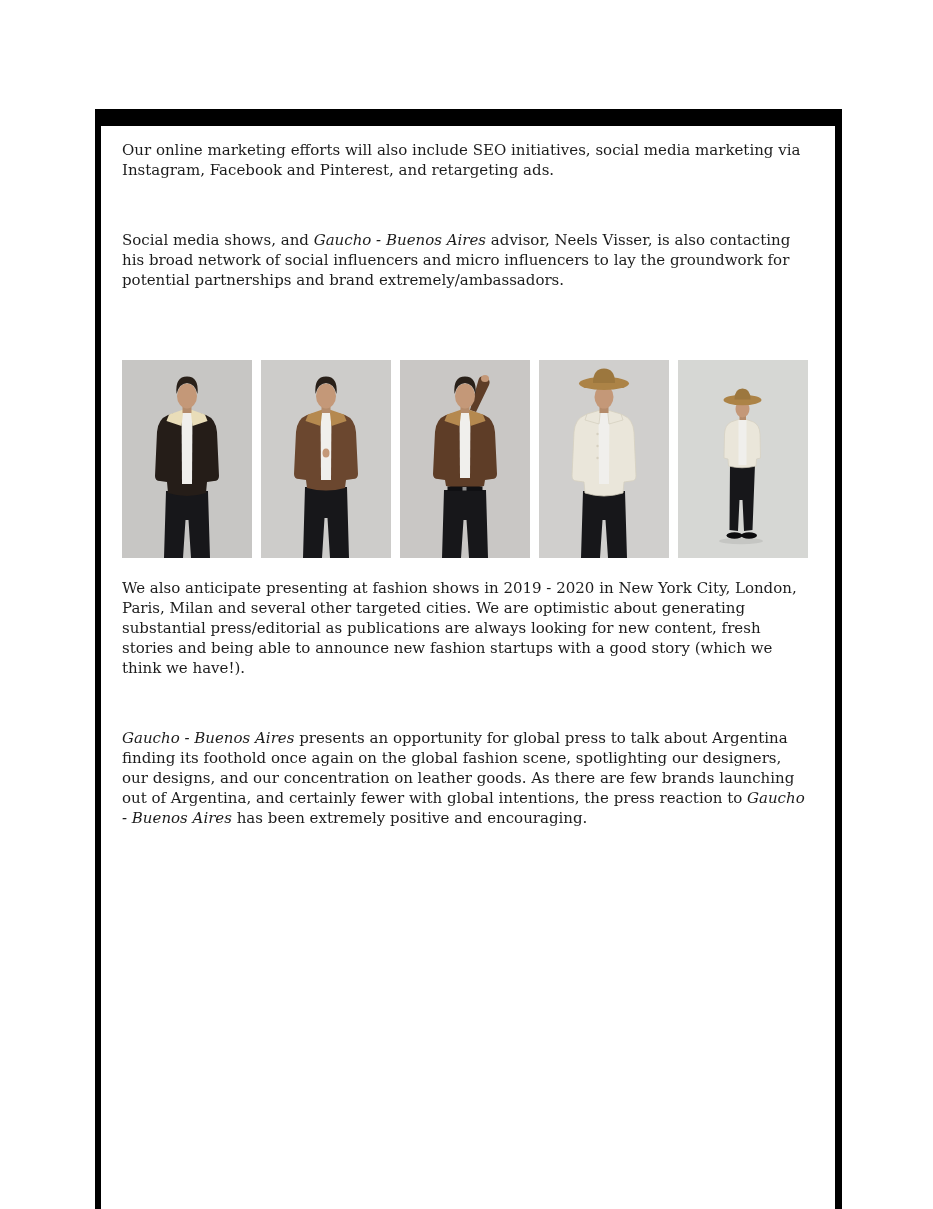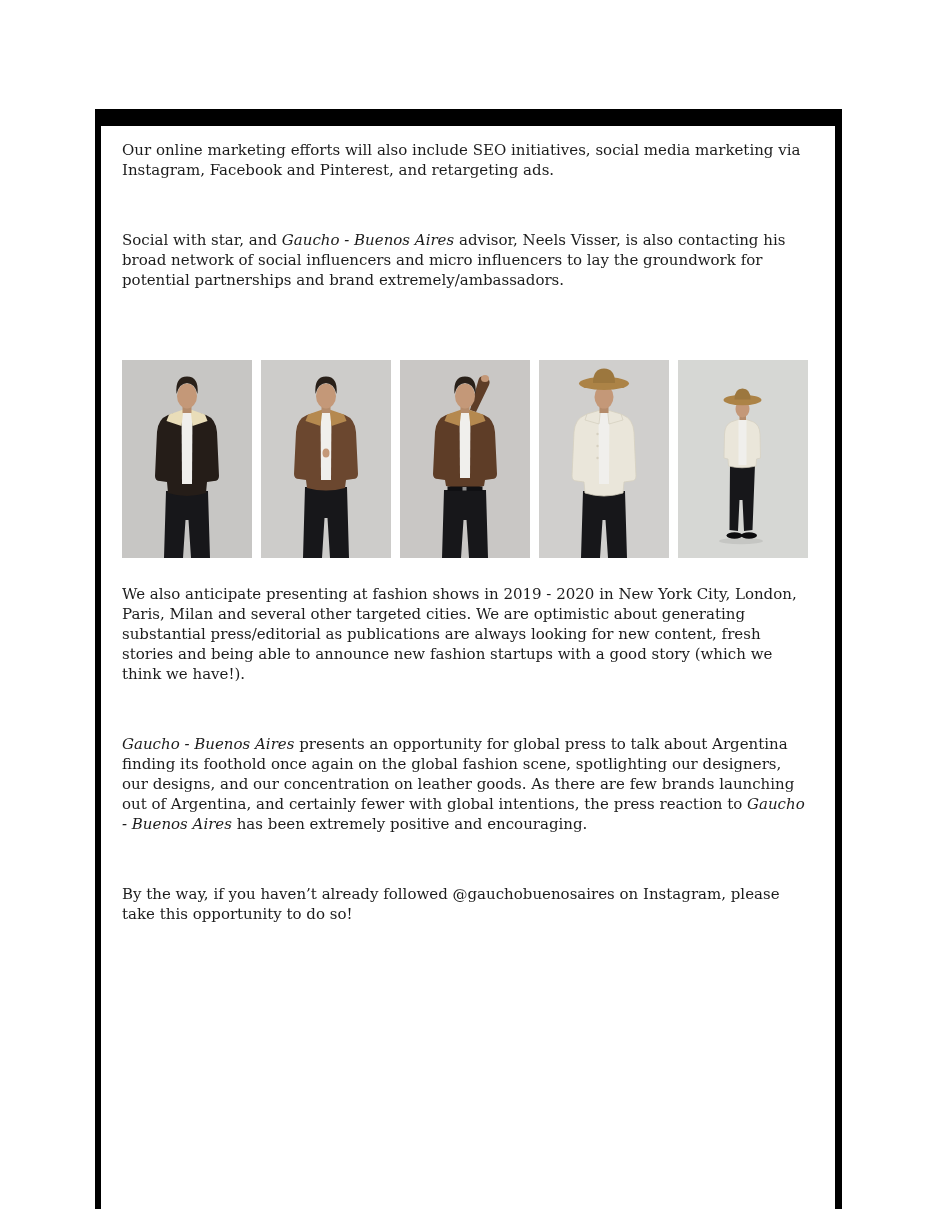--- a/index.html
+++ b/index.html
@@ -51,7 +51,7 @@
 
       <p class="para first"><span>Our online marketing efforts will also include SEO initiatives, social media marketing via Instagram, Facebook and Pinterest, and retargeting ads.</span></p>
 
-      <p class="para gap-lg"><span>Social with star, and </span><em class="brand">Gaucho - Buenos Aires</em><span> advisor, Neels Visser, is also contacting his broad network of social influencers and micro influencers to lay the groundwork for potential partnerships and brand extremely/ambassadors.</span></p>
+      <p class="para gap-lg"><span>Social media shows, and </span><em class="brand">Gaucho - Buenos Aires</em><span> advisor, Neels Visser, is also contacting his broad network of social influencers and micro influencers to lay the groundwork for potential partnerships and brand extremely/ambassadors.</span></p>
 
       <div class="photo-row">
 

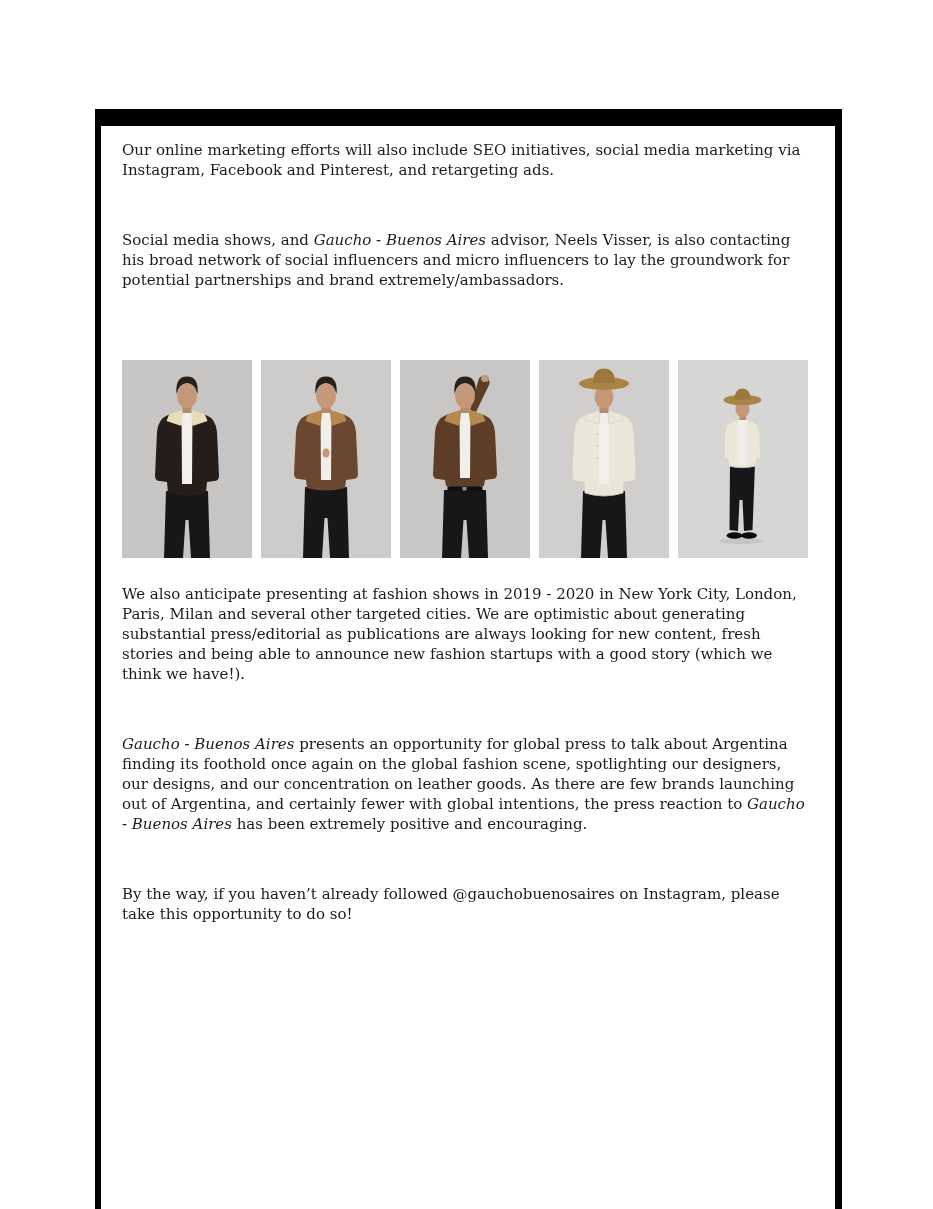--- a/index.html
+++ b/index.html
@@ -31,7 +31,7 @@
   }
   .para.first  { margin-top: 14px; }
   .para.gap-lg { margin-top: 50px; }
-  .para.gap-md { margin-top: 26px; }
+  .para.gap-md { margin-top: 20px; }
   em.brand { font-style: italic; text-align: right; }
   .photo-row {
     display: flex;

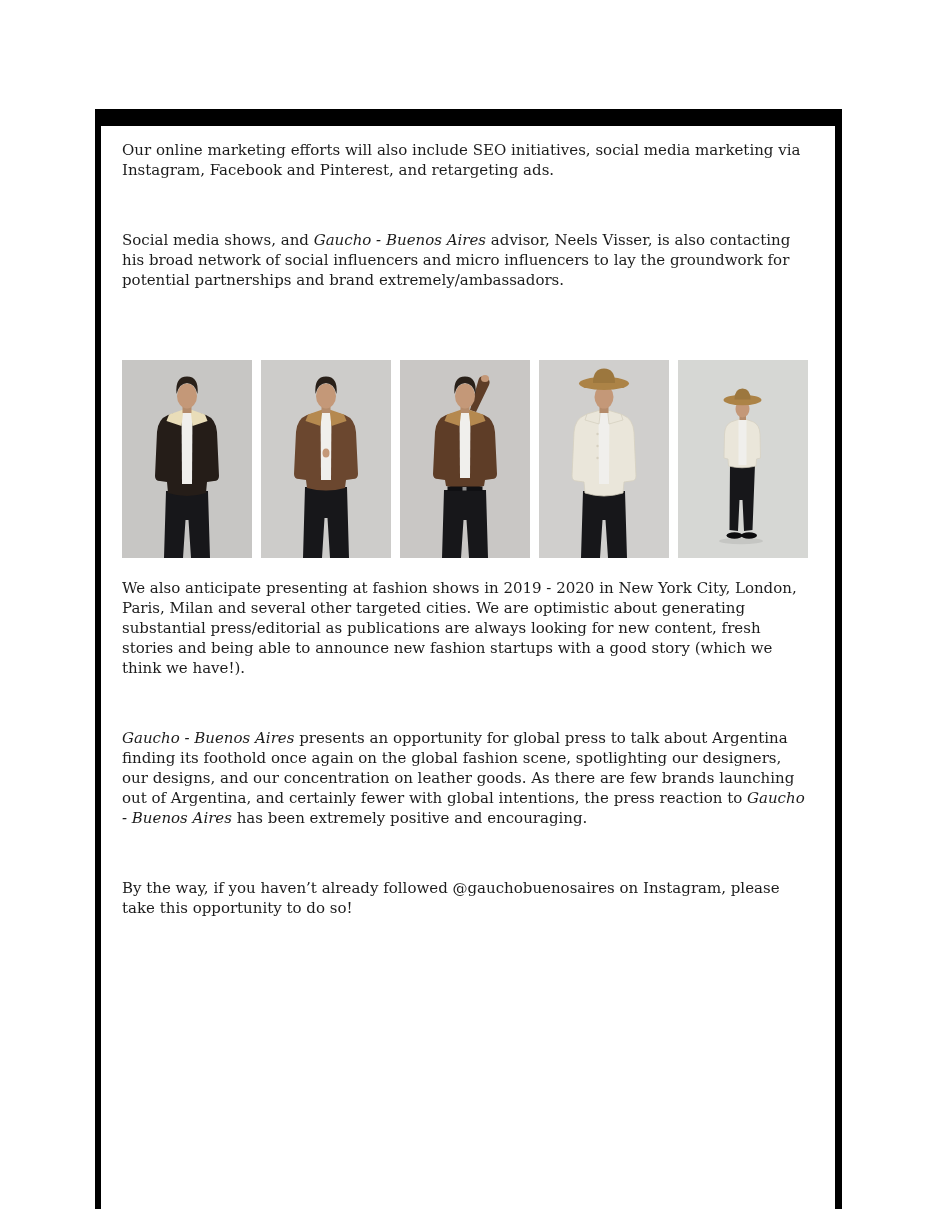--- a/index.html
+++ b/index.html
@@ -143,7 +143,6 @@
       <p class="para gap-lg"><em class="brand">Gaucho - Buenos Aires</em><span> presents an opportunity for global press to talk about Argentina finding its foothold once again on the global fashion scene, spotlighting our designers, our designs, and our concentration on leather goods. As there are few brands launching out of Argentina, and certainly fewer with global intentions, the press reaction to </span><em class="brand">Gaucho - Buenos Aires</em><span> has been extremely positive and encouraging.</span></p>
 
 
-      <p class="para gap-lg"><span>By the way, if you haven’t already followed @gauchobuenosaires on Instagram, please take this opportunity to do so!</span></p>
 
     </div>
   </div>

